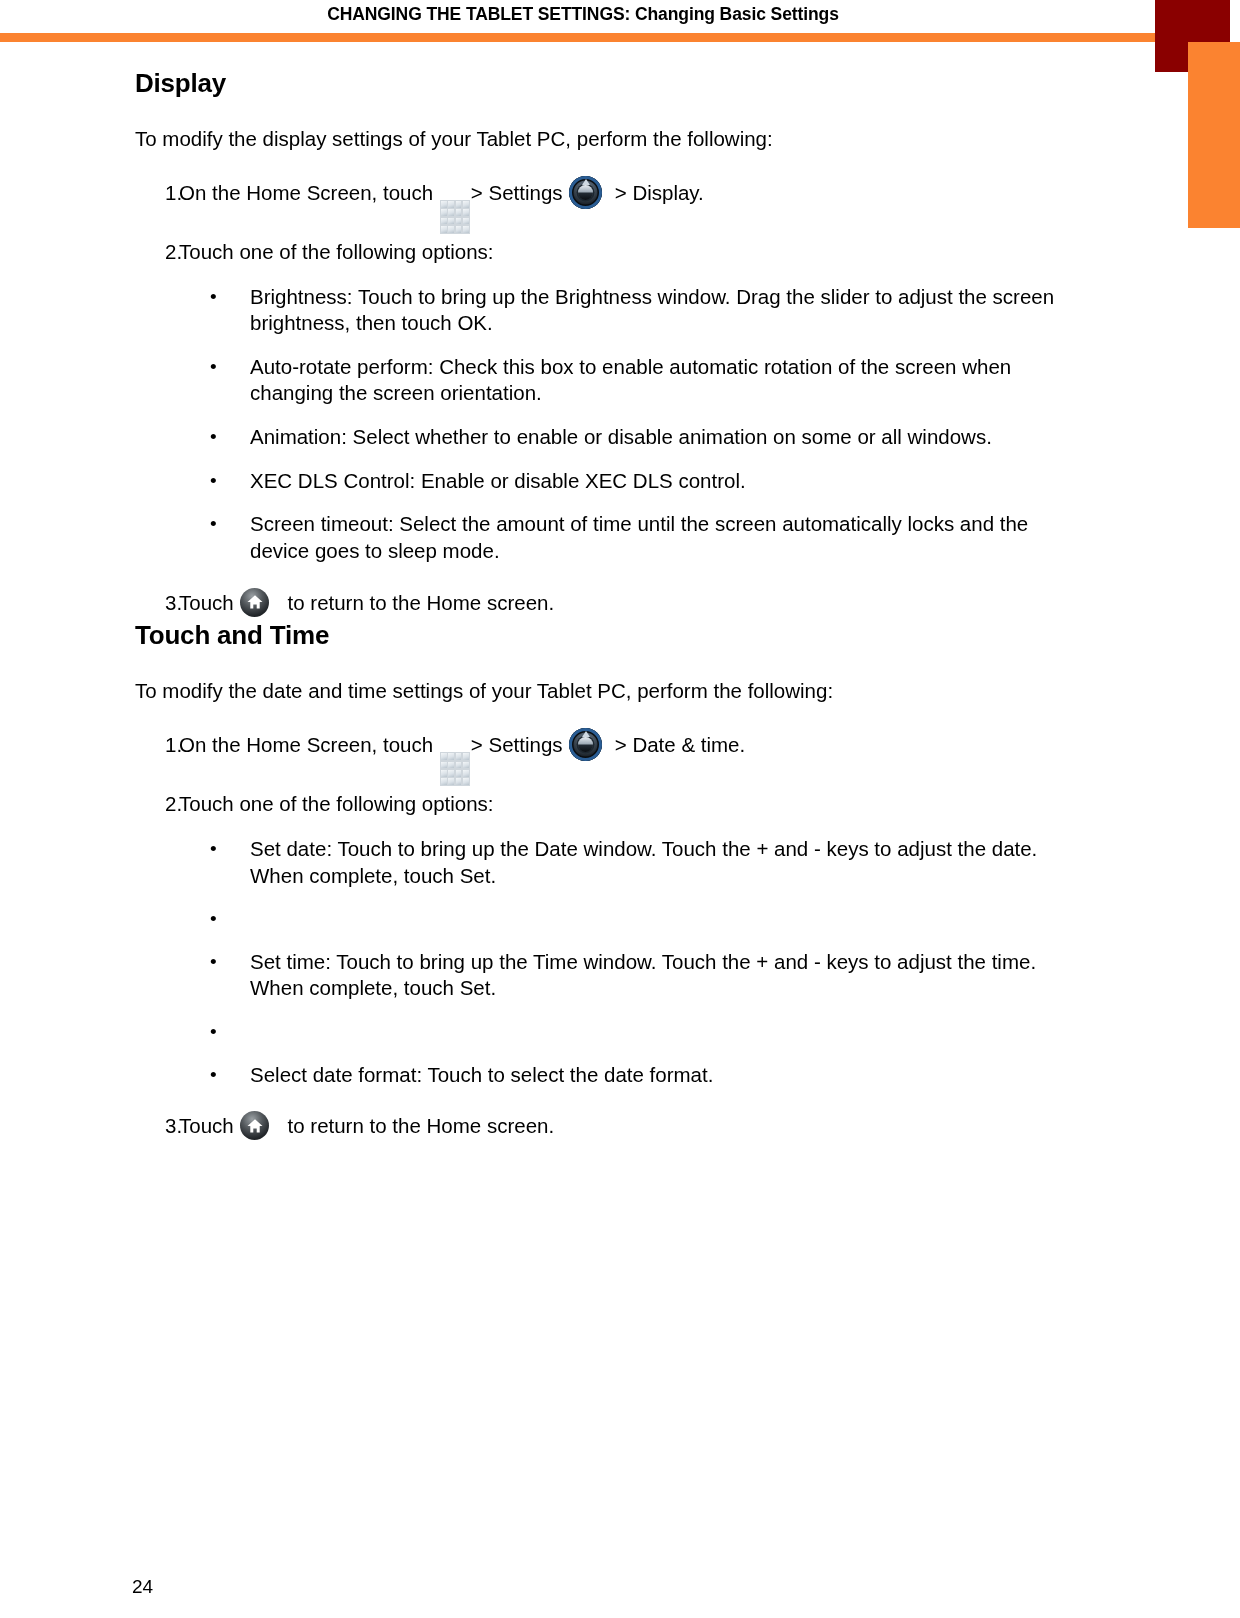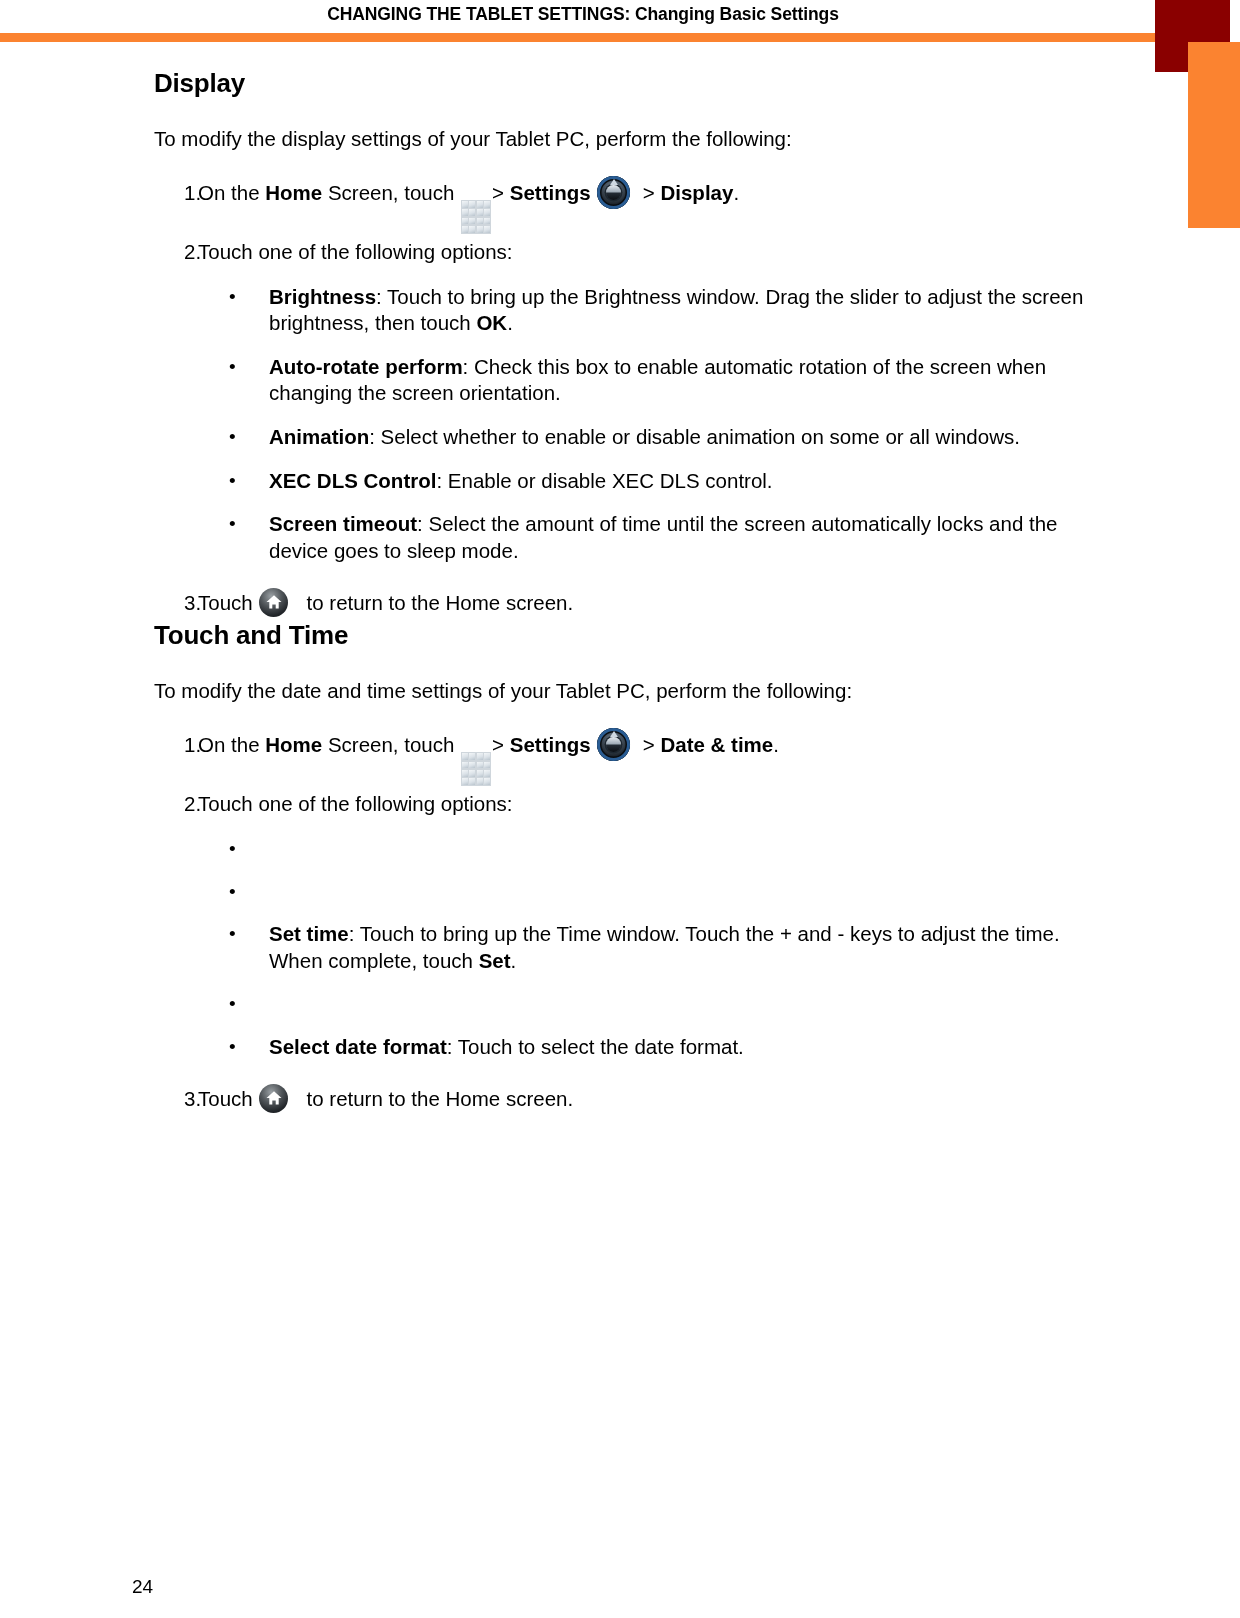--- a/index.html
+++ b/index.html
@@ -76,7 +76,7 @@
   .content {
     position: absolute;
     top: 68px;
-    left: 154px;
+    left: 135px;
     width: 930px;
   }
 

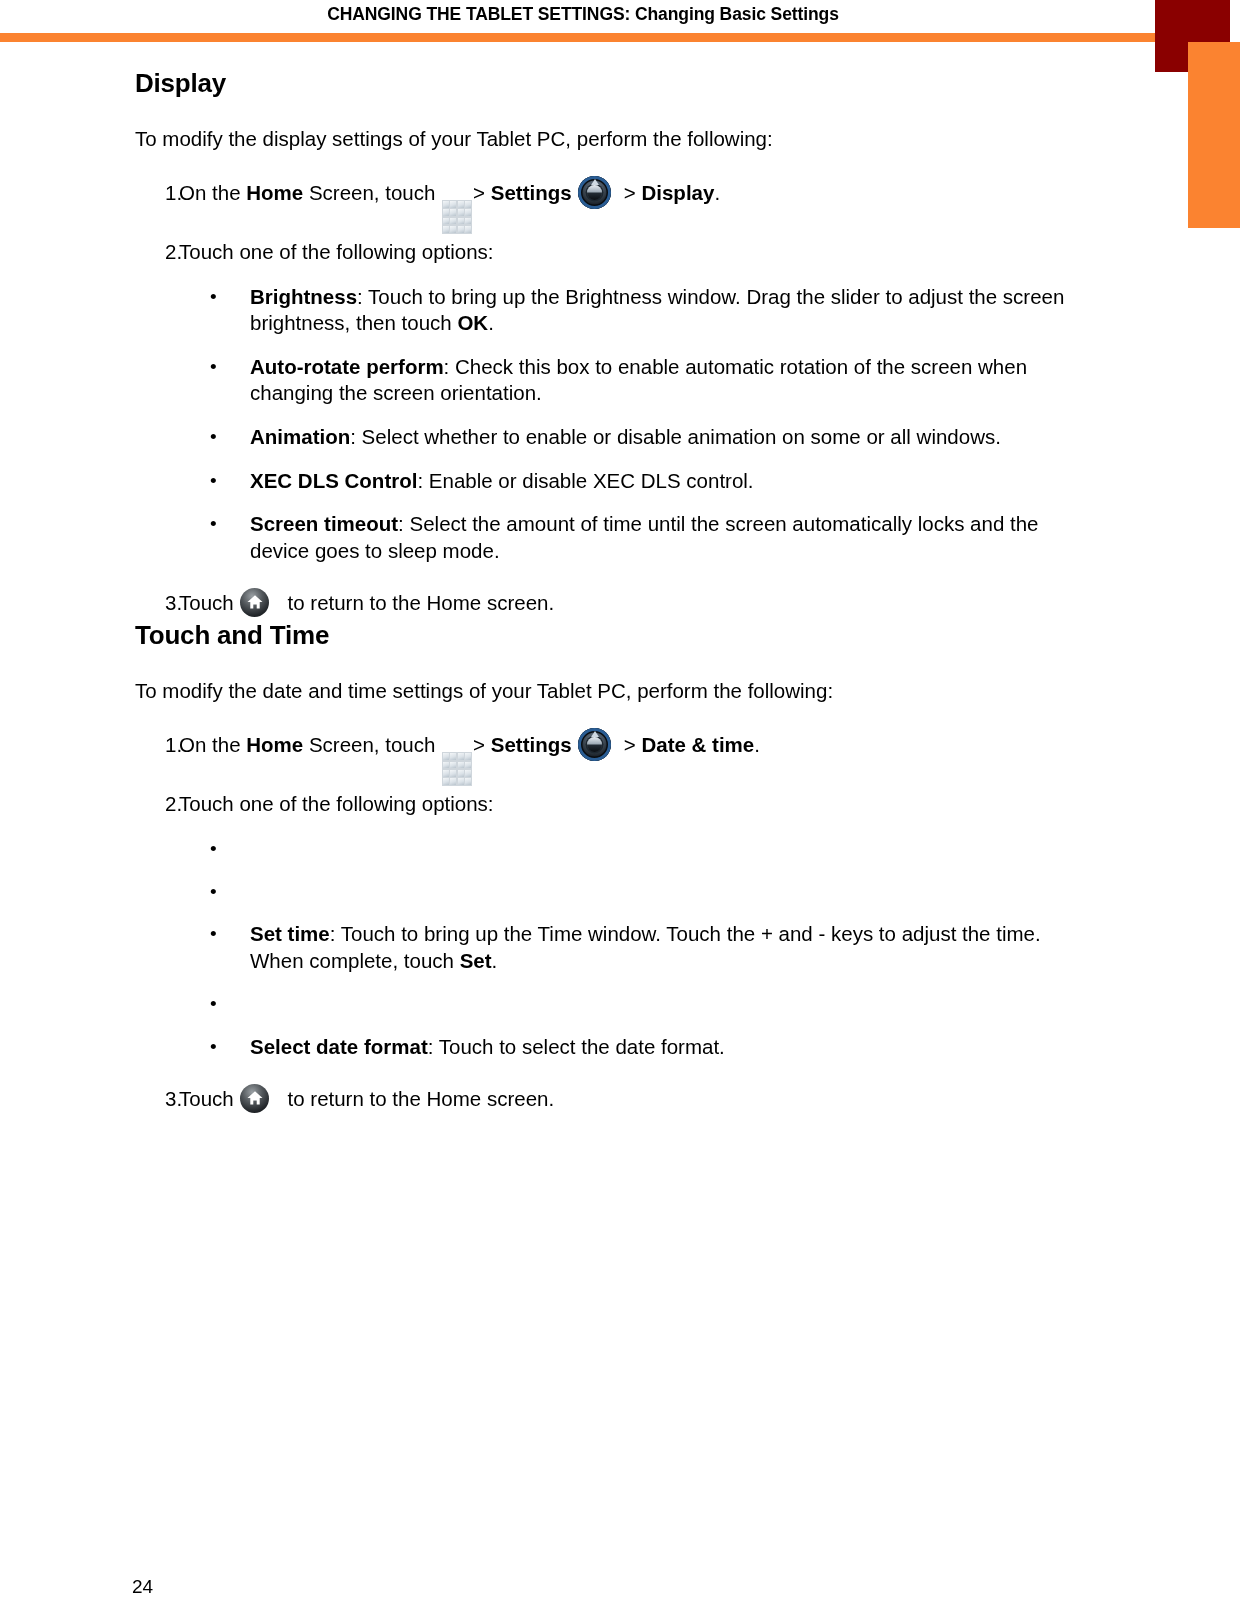--- a/index.html
+++ b/index.html
@@ -114,7 +114,7 @@
   .step-body {
     flex: 1;
   }
-  b { font-weight: bold; }
+  b { font-weight: normal; }
 
   
   .bullets {

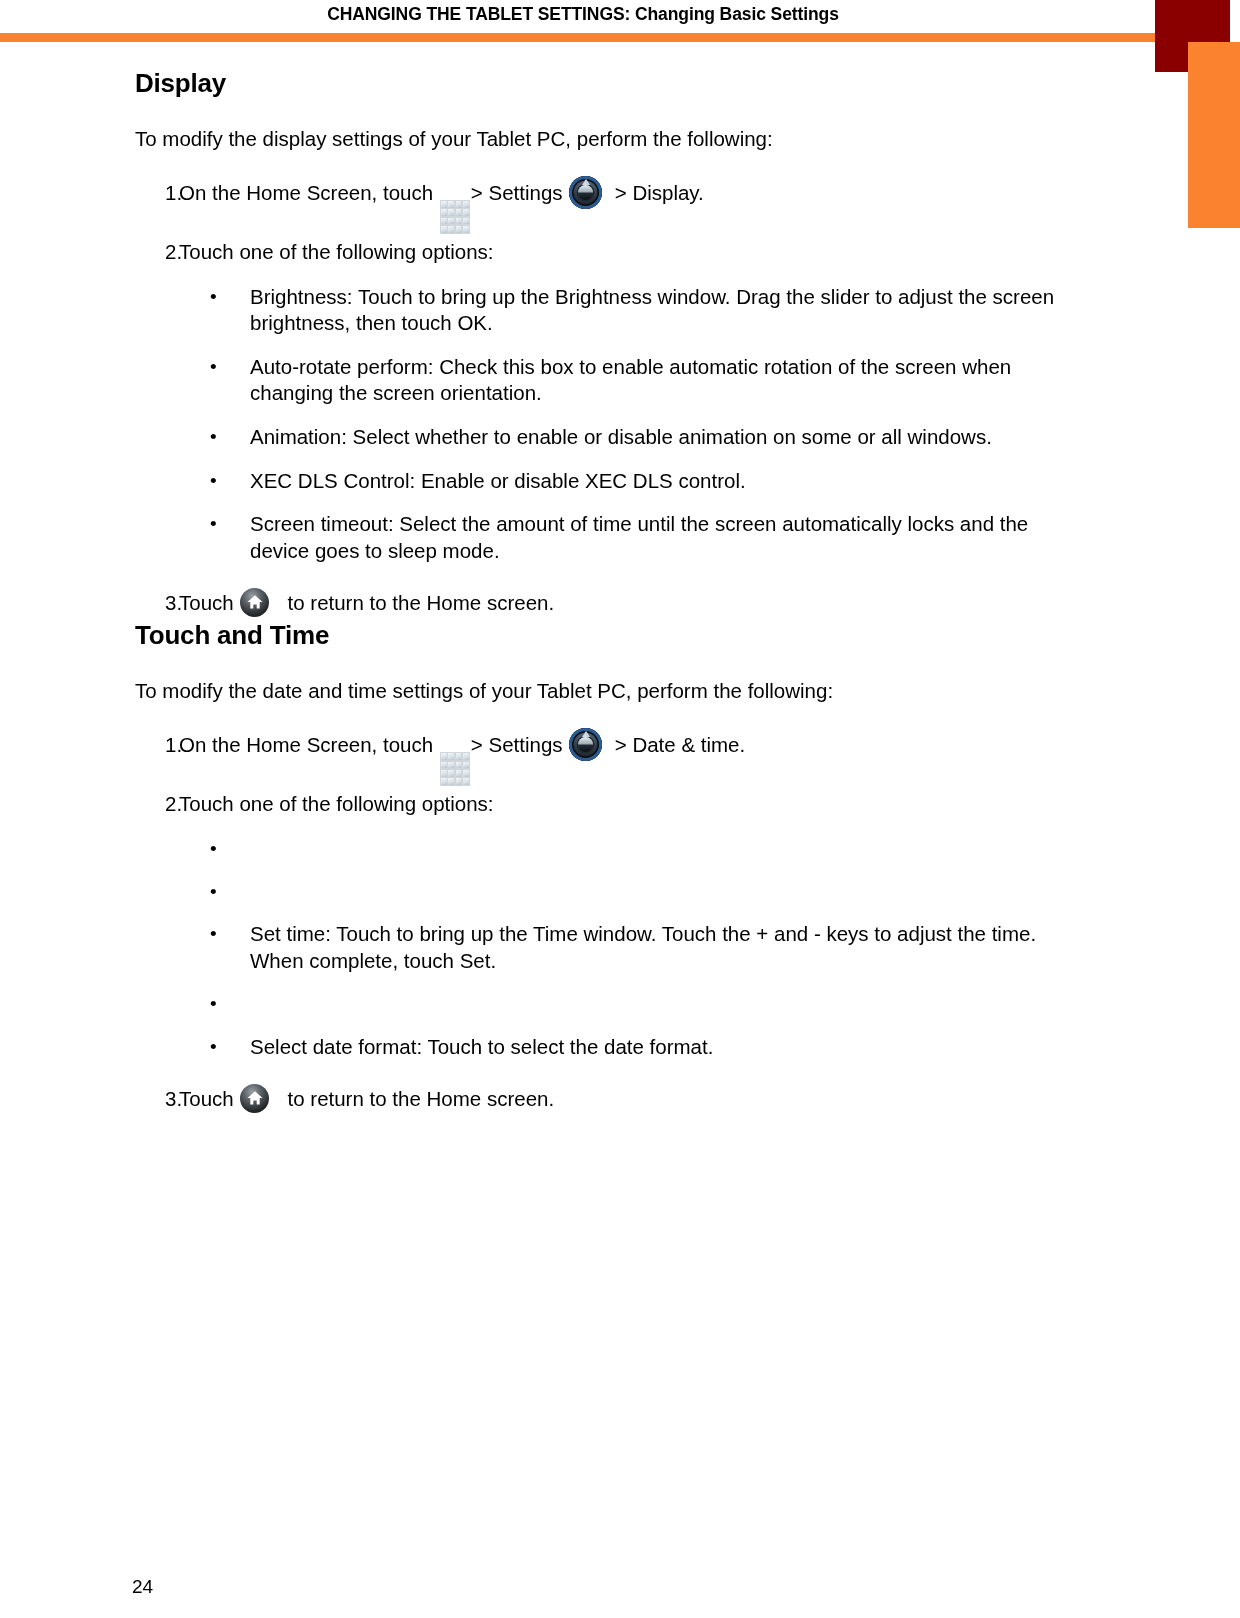--- a/index.html
+++ b/index.html
@@ -331,6 +331,7 @@
     <div class="bullets">
       <div class="bullet">
         <span class="bullet-dot">•</span>
+        <span class="bullet-text"><b>Set date</b><span>: Touch to bring up the Date window. Touch the + and - keys to adjust the date. When complete, touch </span><b>Set</b><span>.</span></span>
       </div>
       <div class="bullet">
         <span class="bullet-dot">•</span>

